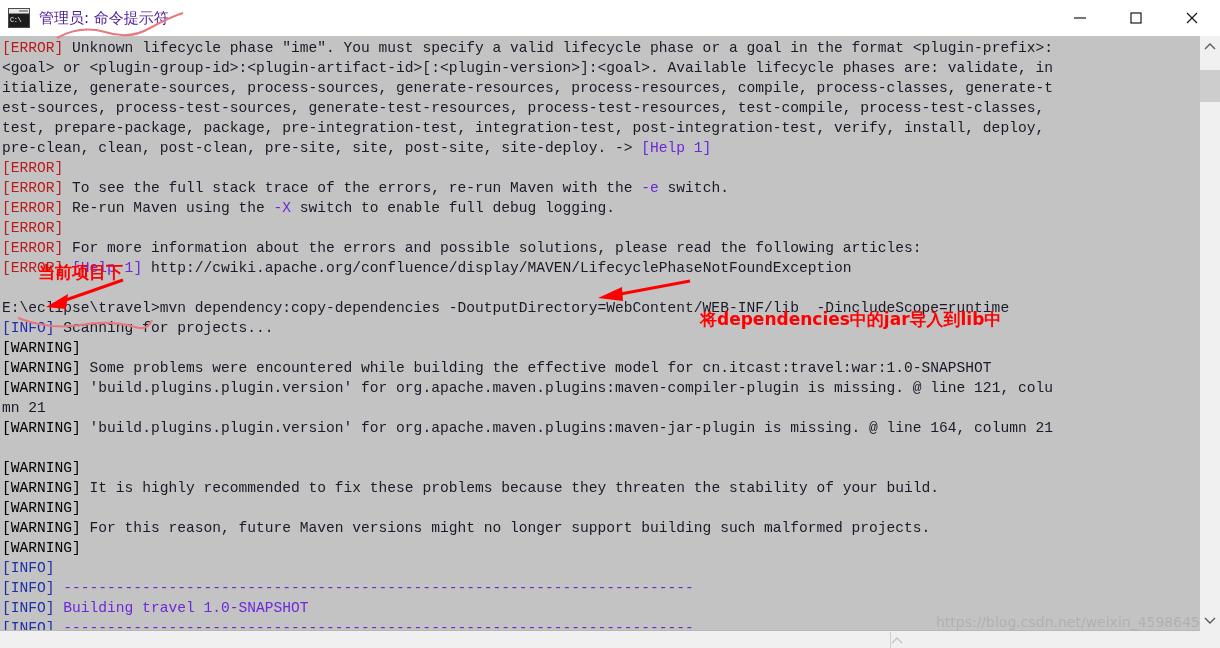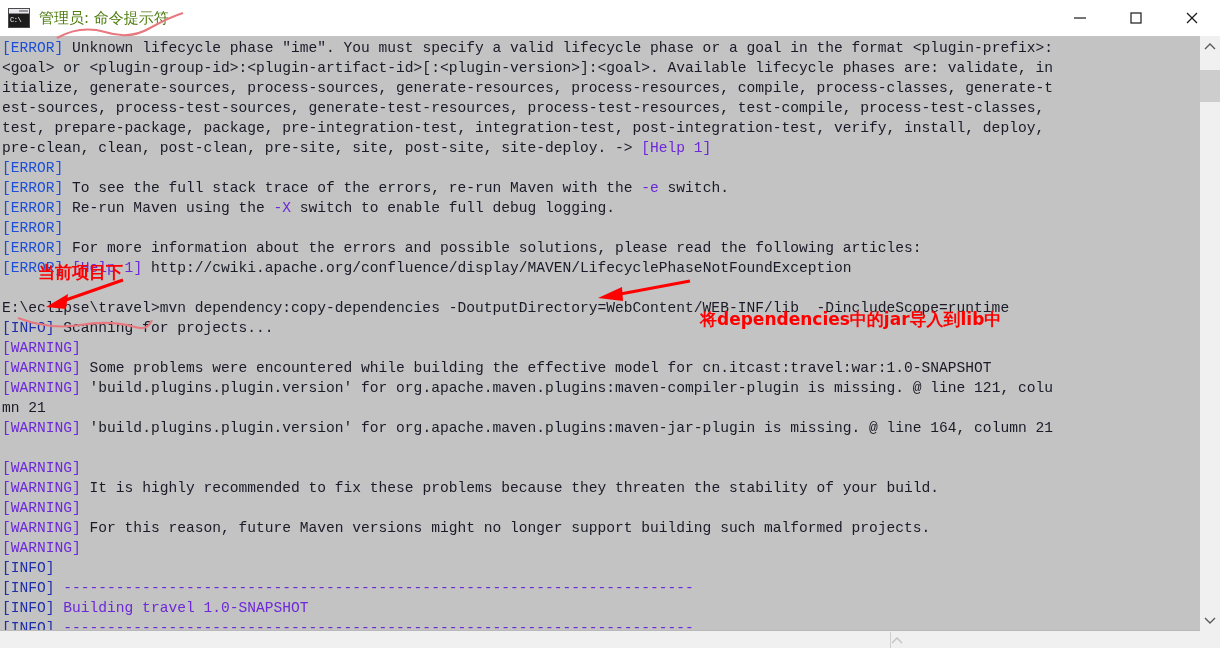--- a/index.html
+++ b/index.html
@@ -73,7 +73,7 @@
   #title-text {
     margin-left: 9px;
     font-size: 15px;
-    color: #4d7c0f;
+    color: #4c1d95;
     font-family: "DejaVu Sans", "Liberation Sans", sans-serif;
     white-space: nowrap;
   }

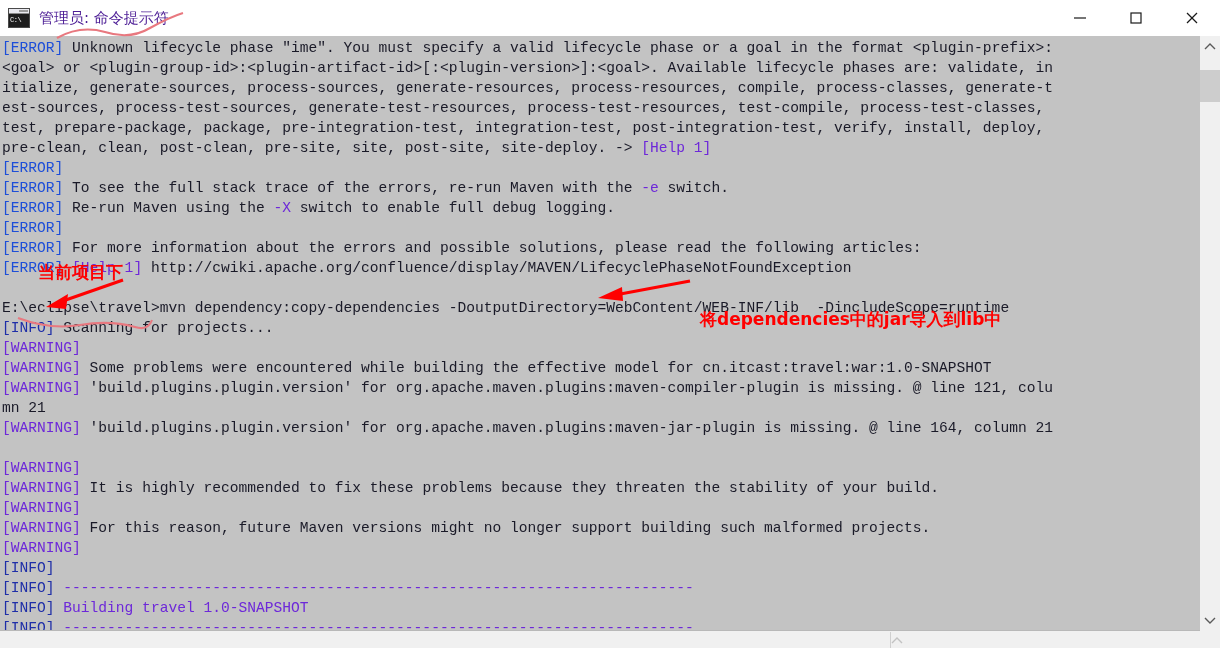--- a/index.html
+++ b/index.html
@@ -115,7 +115,7 @@
     white-space: pre;
     overflow: hidden;
   }
-  .t-err  { color: #1d4ed8; text-align: center; }
+  .t-err  { color: #b91c1c; text-align: center; }
   .t-warn { color: #6d28d9; }
   .t-info { color: #1e2ea8; text-align: right; }
   .t-dim  { color: #6d28d9; }

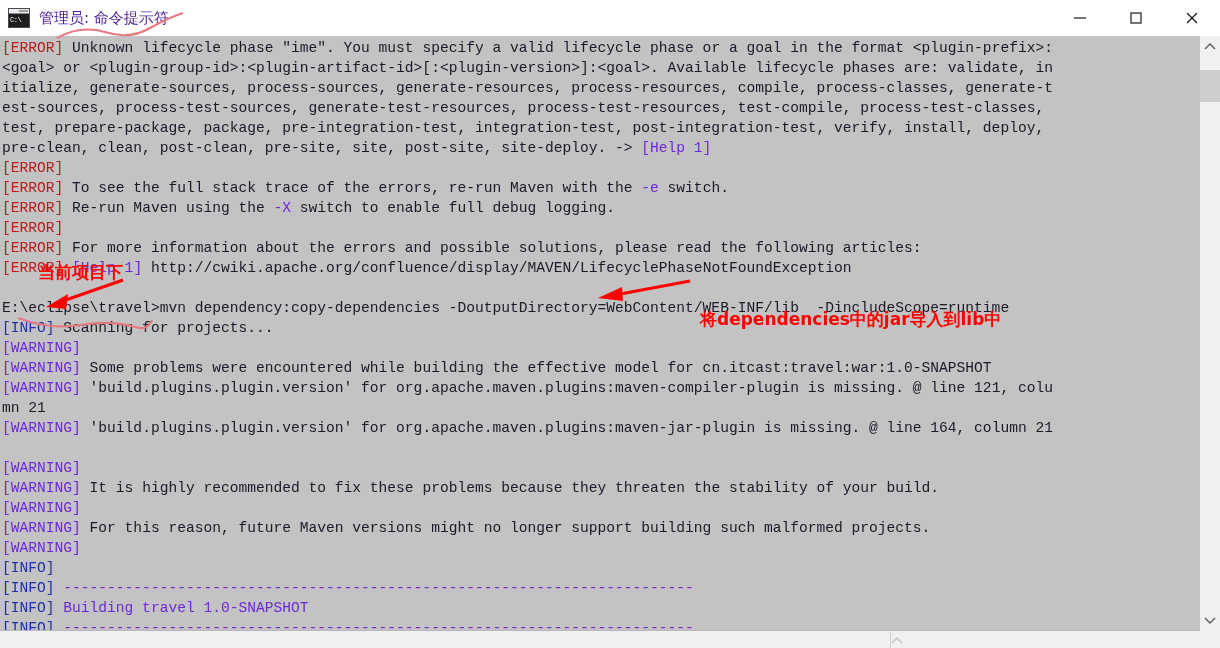--- a/index.html
+++ b/index.html
@@ -116,7 +116,7 @@
     overflow: hidden;
   }
   .t-err  { color: #b91c1c; text-align: center; }
-  .t-warn { color: #6d28d9; }
+  .t-warn { color: #000000; }
   .t-info { color: #1e2ea8; text-align: right; }
   .t-dim  { color: #6d28d9; }
   .t-norm { color: #1a1a28; }

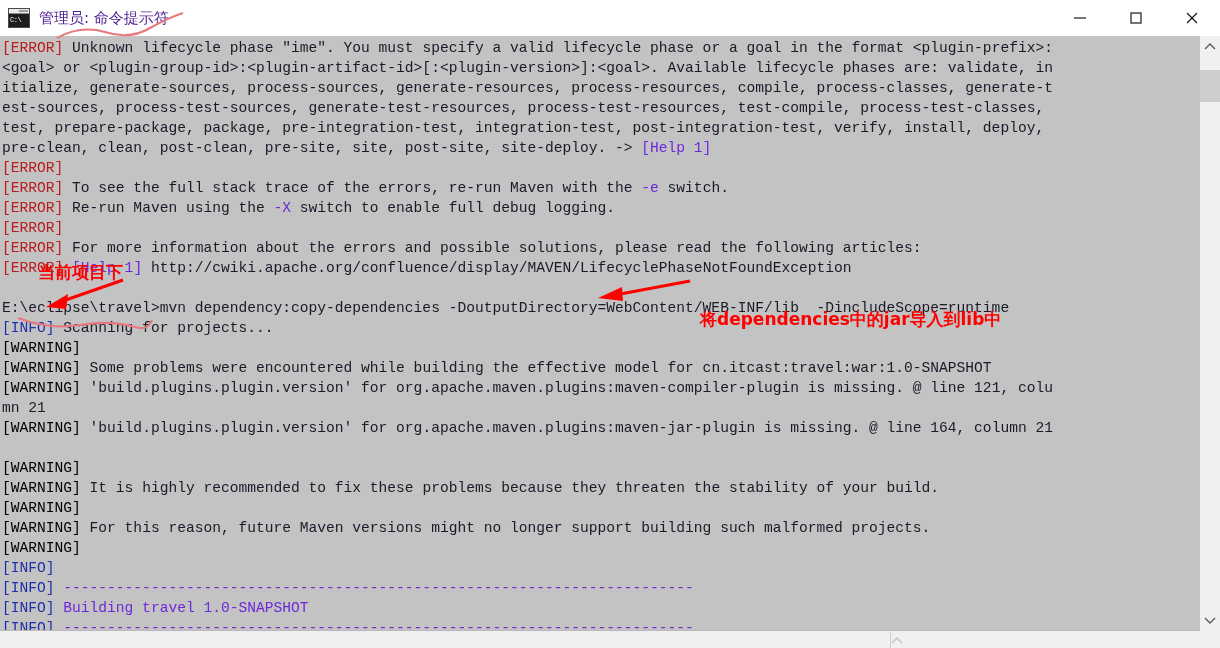--- a/index.html
+++ b/index.html
@@ -259,6 +259,7 @@
   </div>
   <div id="corner-box"></div>
 
+  <div id="watermark">https://blog.csdn.net/weixin_4598645</div>
 
   <div id="annots">
     <svg width="1220" height="648" style="position:absolute;left:0;top:0;">

